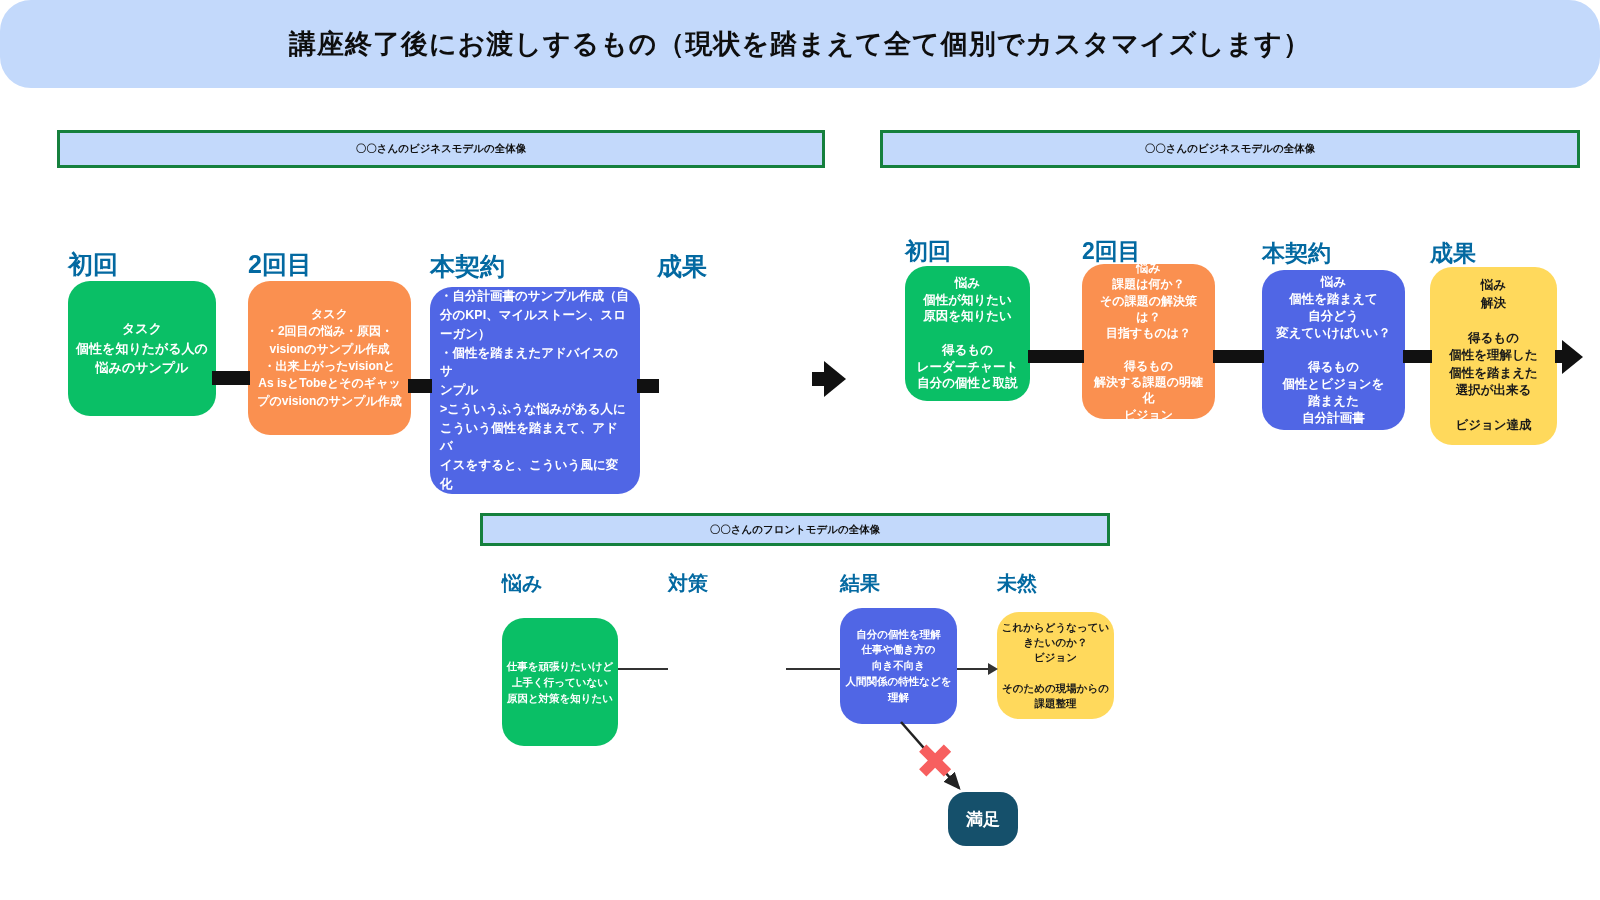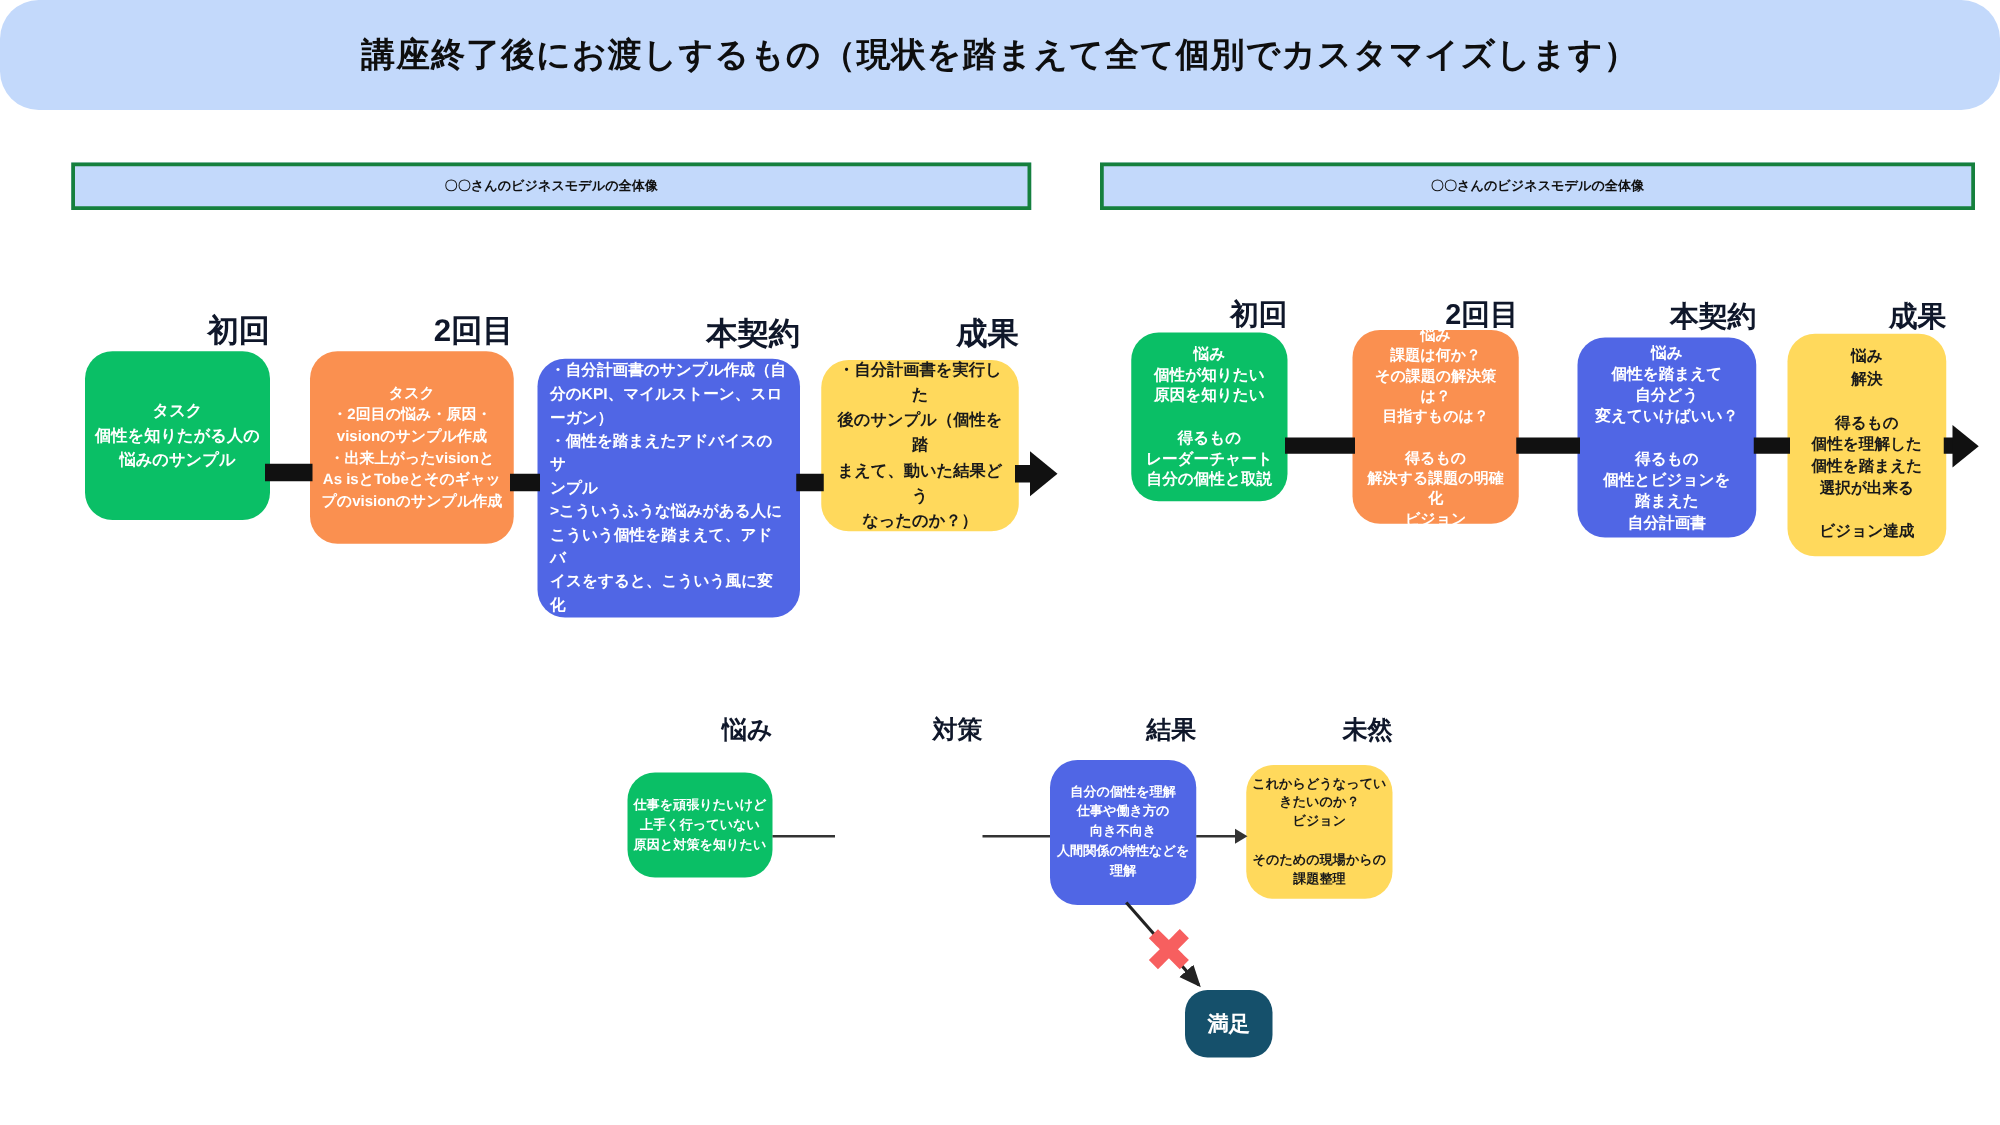--- a/index.html
+++ b/index.html
@@ -14,7 +14,7 @@
         display:flex;align-items:center;justify-content:center;
         font-size:10.5px;font-weight:bold;color:#111;}
 
-  .step-label{position:absolute;text-align:right;font-weight:bold;color:#0f172a;}
+  .step-label{position:absolute;text-align:left;font-weight:bold;color:#0369a1;}
 
   .node{position:absolute;box-sizing:border-box;border-radius:22px;
         display:flex;flex-direction:column;align-items:center;justify-content:center;

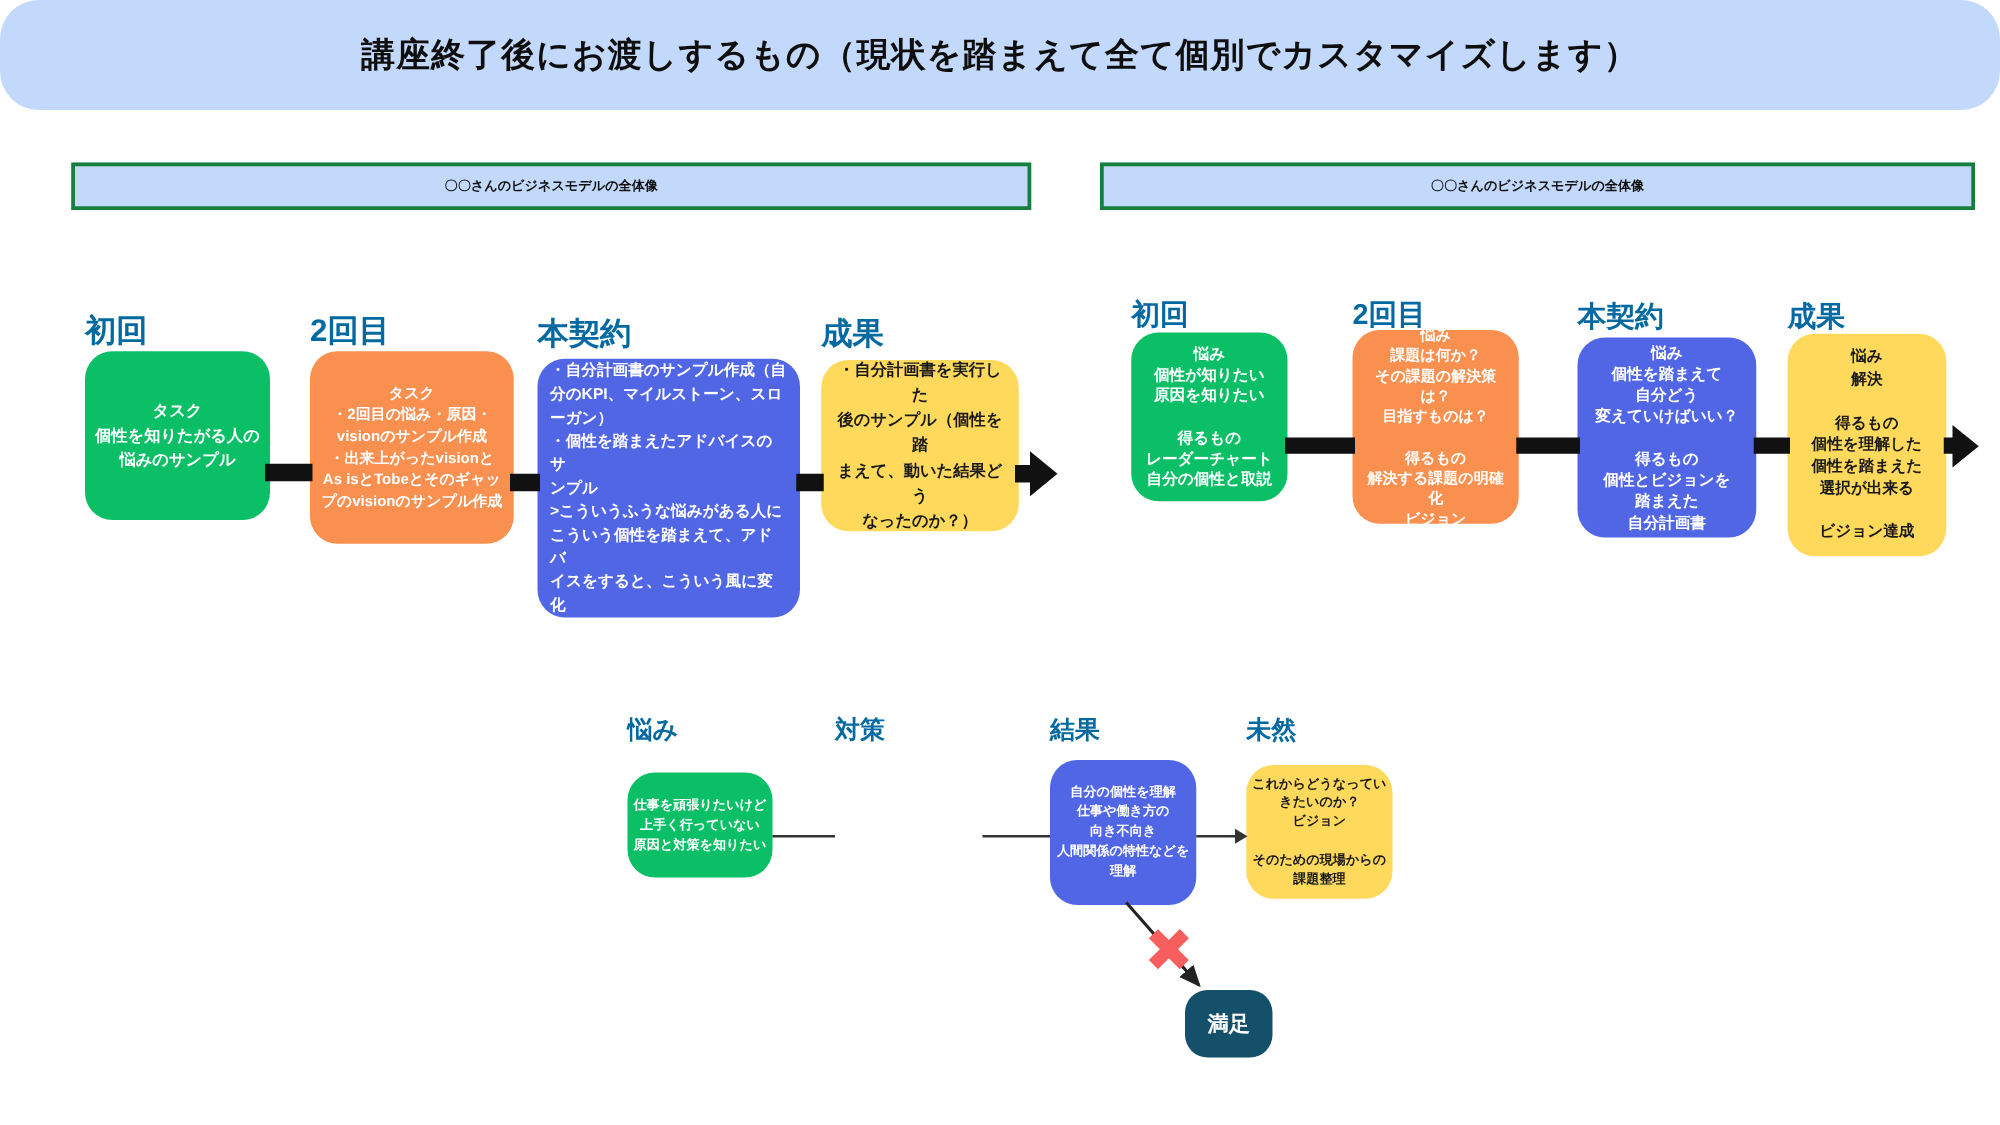--- a/index.html
+++ b/index.html
@@ -76,12 +76,6 @@
 こういう個性を踏まえて、アドバ
 イスをすると、こういう風に変化
 します！</div>
-  </div>
-  <div class="node c-yellow" style="left:657px;top:288px;width:158px;height:137px;font-size:13px;line-height:1.55;">
-    <div class="body">・自分計画書を実行した
-後のサンプル（個性を踏
-まえて、動いた結果どう
-なったのか？）</div>
   </div>
 
   <div class="hconn" style="left:212px;top:371px;width:38px;height:14px;"></div>

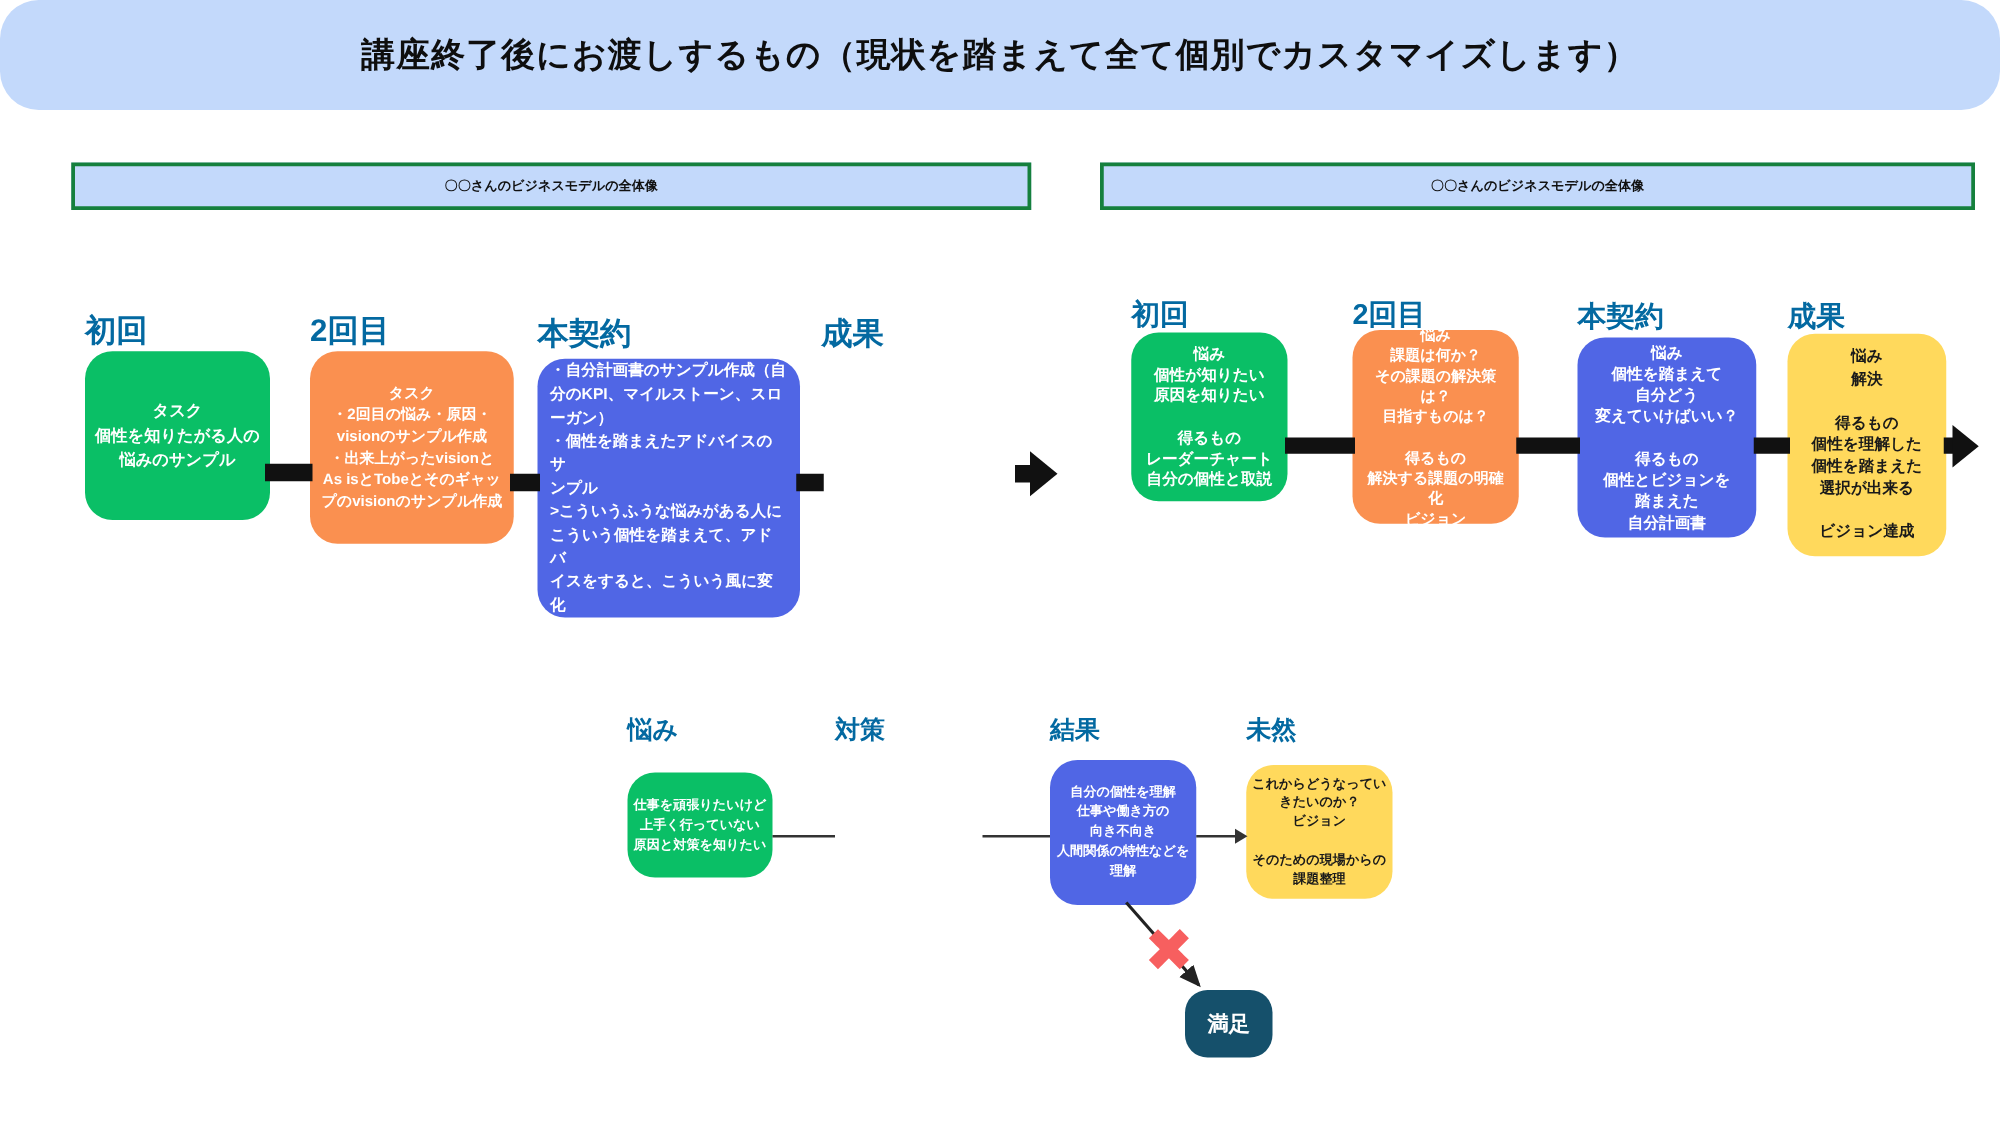--- a/index.html
+++ b/index.html
@@ -141,6 +141,9 @@
   <div class="hconn" style="left:1555px;top:350px;width:9px;height:13px;"></div>
   <div class="tri" style="left:1562px;top:340px;border-top:17px solid transparent;border-bottom:17px solid transparent;border-left:21px solid #111;"></div>
 
+  <div class="band" style="left:480px;top:513px;width:630px;height:33px;">
+    <span>〇〇さんのフロントモデルの全体像</span>
+  </div>
 
   <div class="step-label" style="left:502px;top:570px;width:116px;font-size:20px;">悩み</div>
   <div class="step-label" style="left:668px;top:570px;width:118px;font-size:20px;">対策</div>

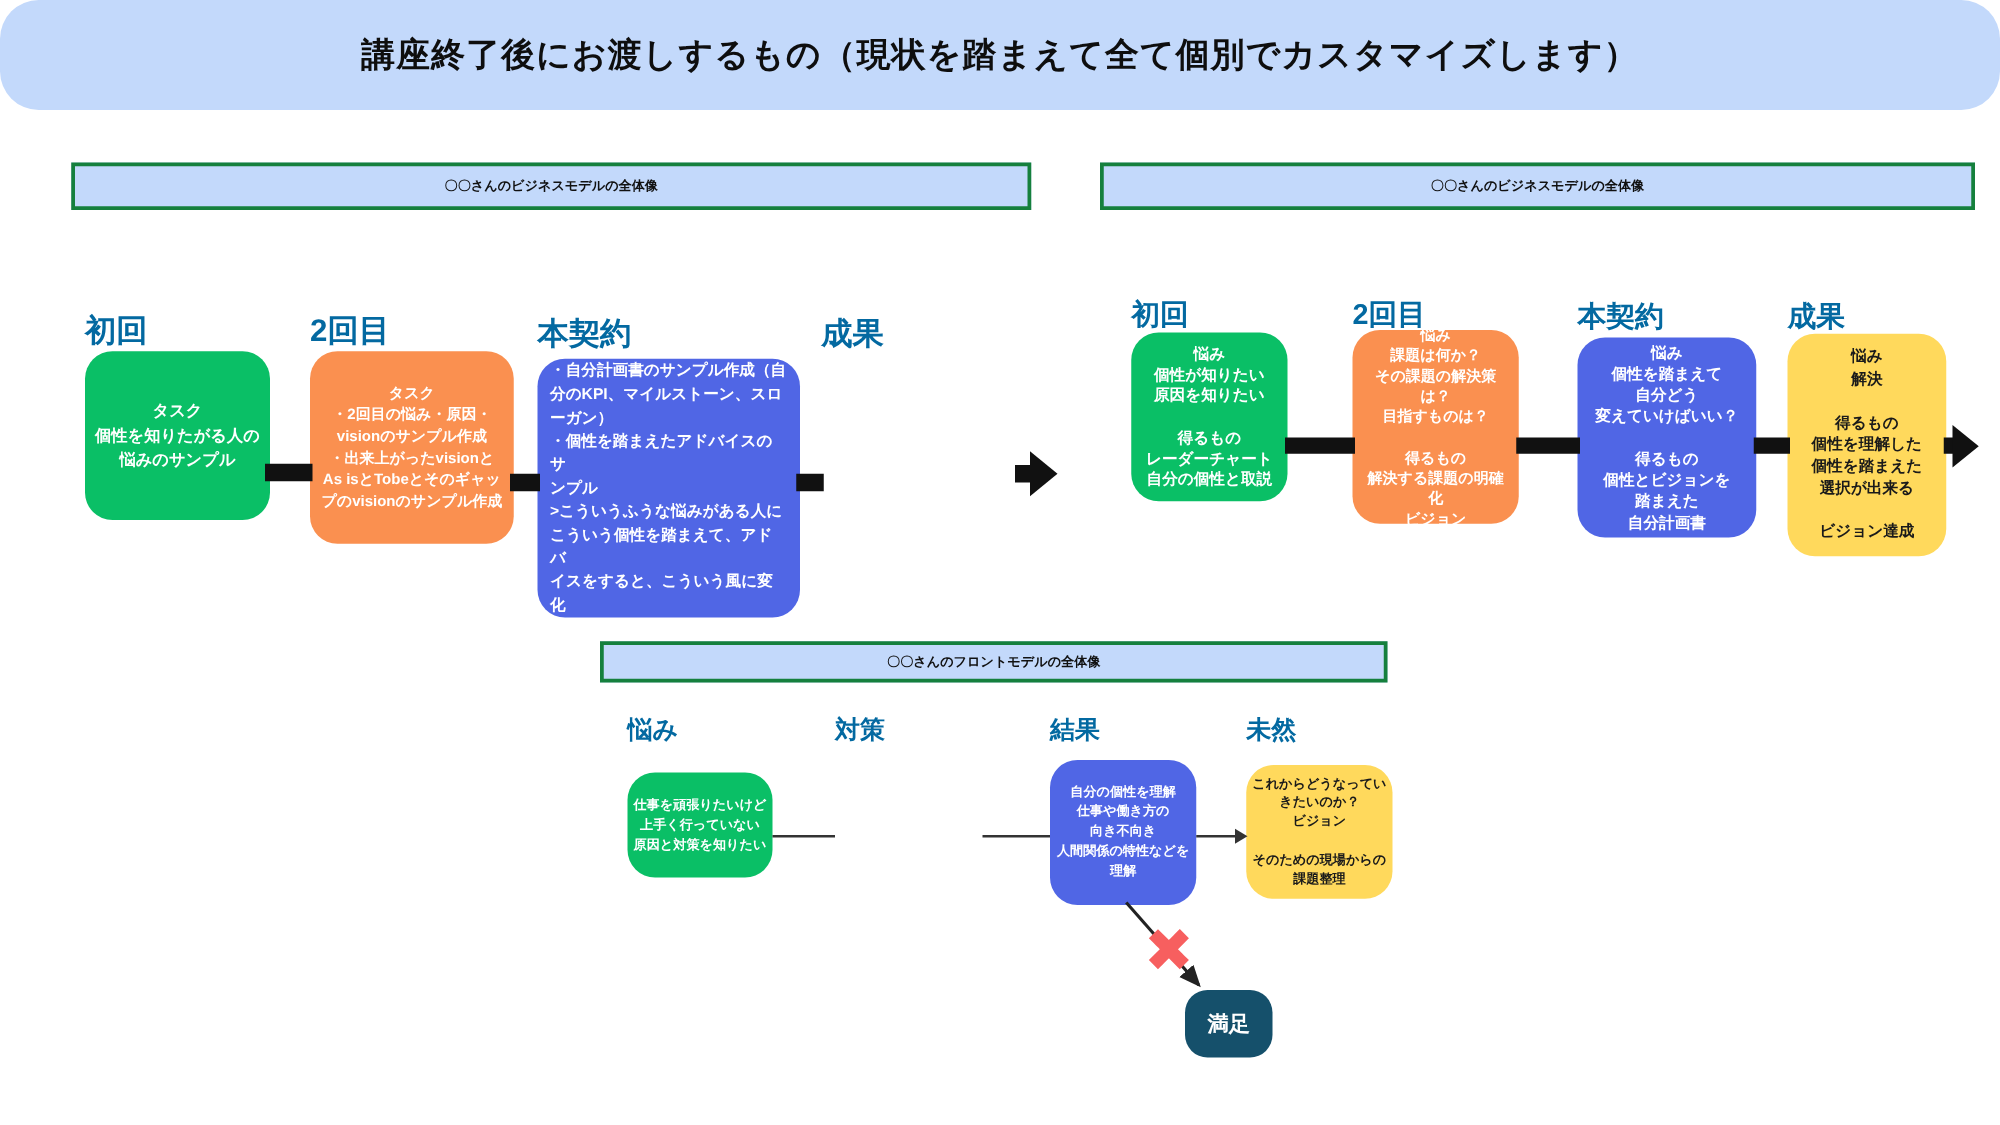--- a/index.html
+++ b/index.html
@@ -150,7 +150,7 @@
   <div class="step-label" style="left:840px;top:570px;width:117px;font-size:20px;">結果</div>
   <div class="step-label" style="left:997px;top:570px;width:117px;font-size:20px;">未然</div>
 
-  <div class="node c-green" style="left:502px;top:618px;width:116px;height:84px;font-size:10.5px;line-height:1.55;padding:6px 4px;">
+  <div class="node c-green" style="left:502px;top:618px;width:116px;height:128px;font-size:10.5px;line-height:1.55;padding:6px 4px;">
     <div class="body">仕事を頑張りたいけど
 上手く行っていない
 原因と対策を知りたい</div>

